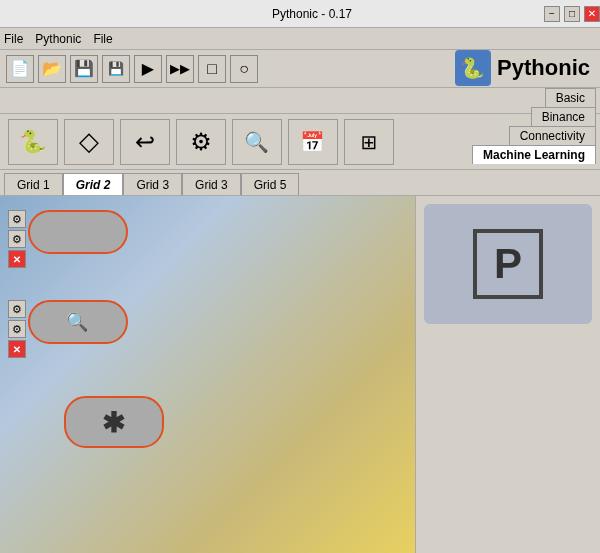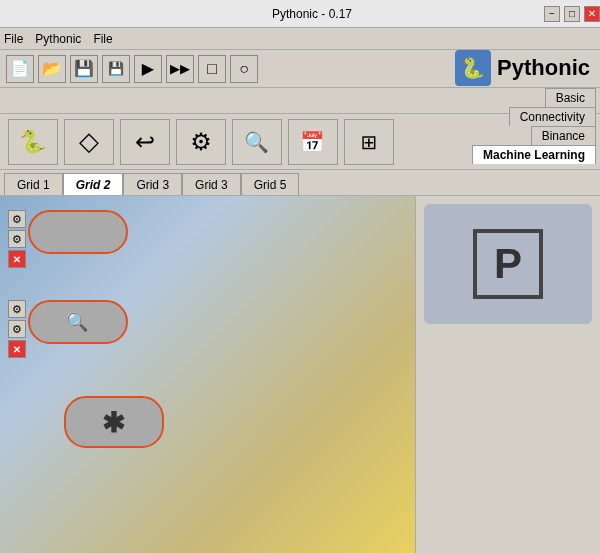--- a/index.html
+++ b/index.html
@@ -261,8 +261,8 @@
 
 <div id="tabs-row">
   <div class="main-tab">Basic</div>
+  <div class="main-tab">Binance</div>
   <div class="main-tab">Connectivity</div>
-  <div class="main-tab">Binance</div>
   <div class="main-tab active">Machine Learning</div>
 </div>
 

